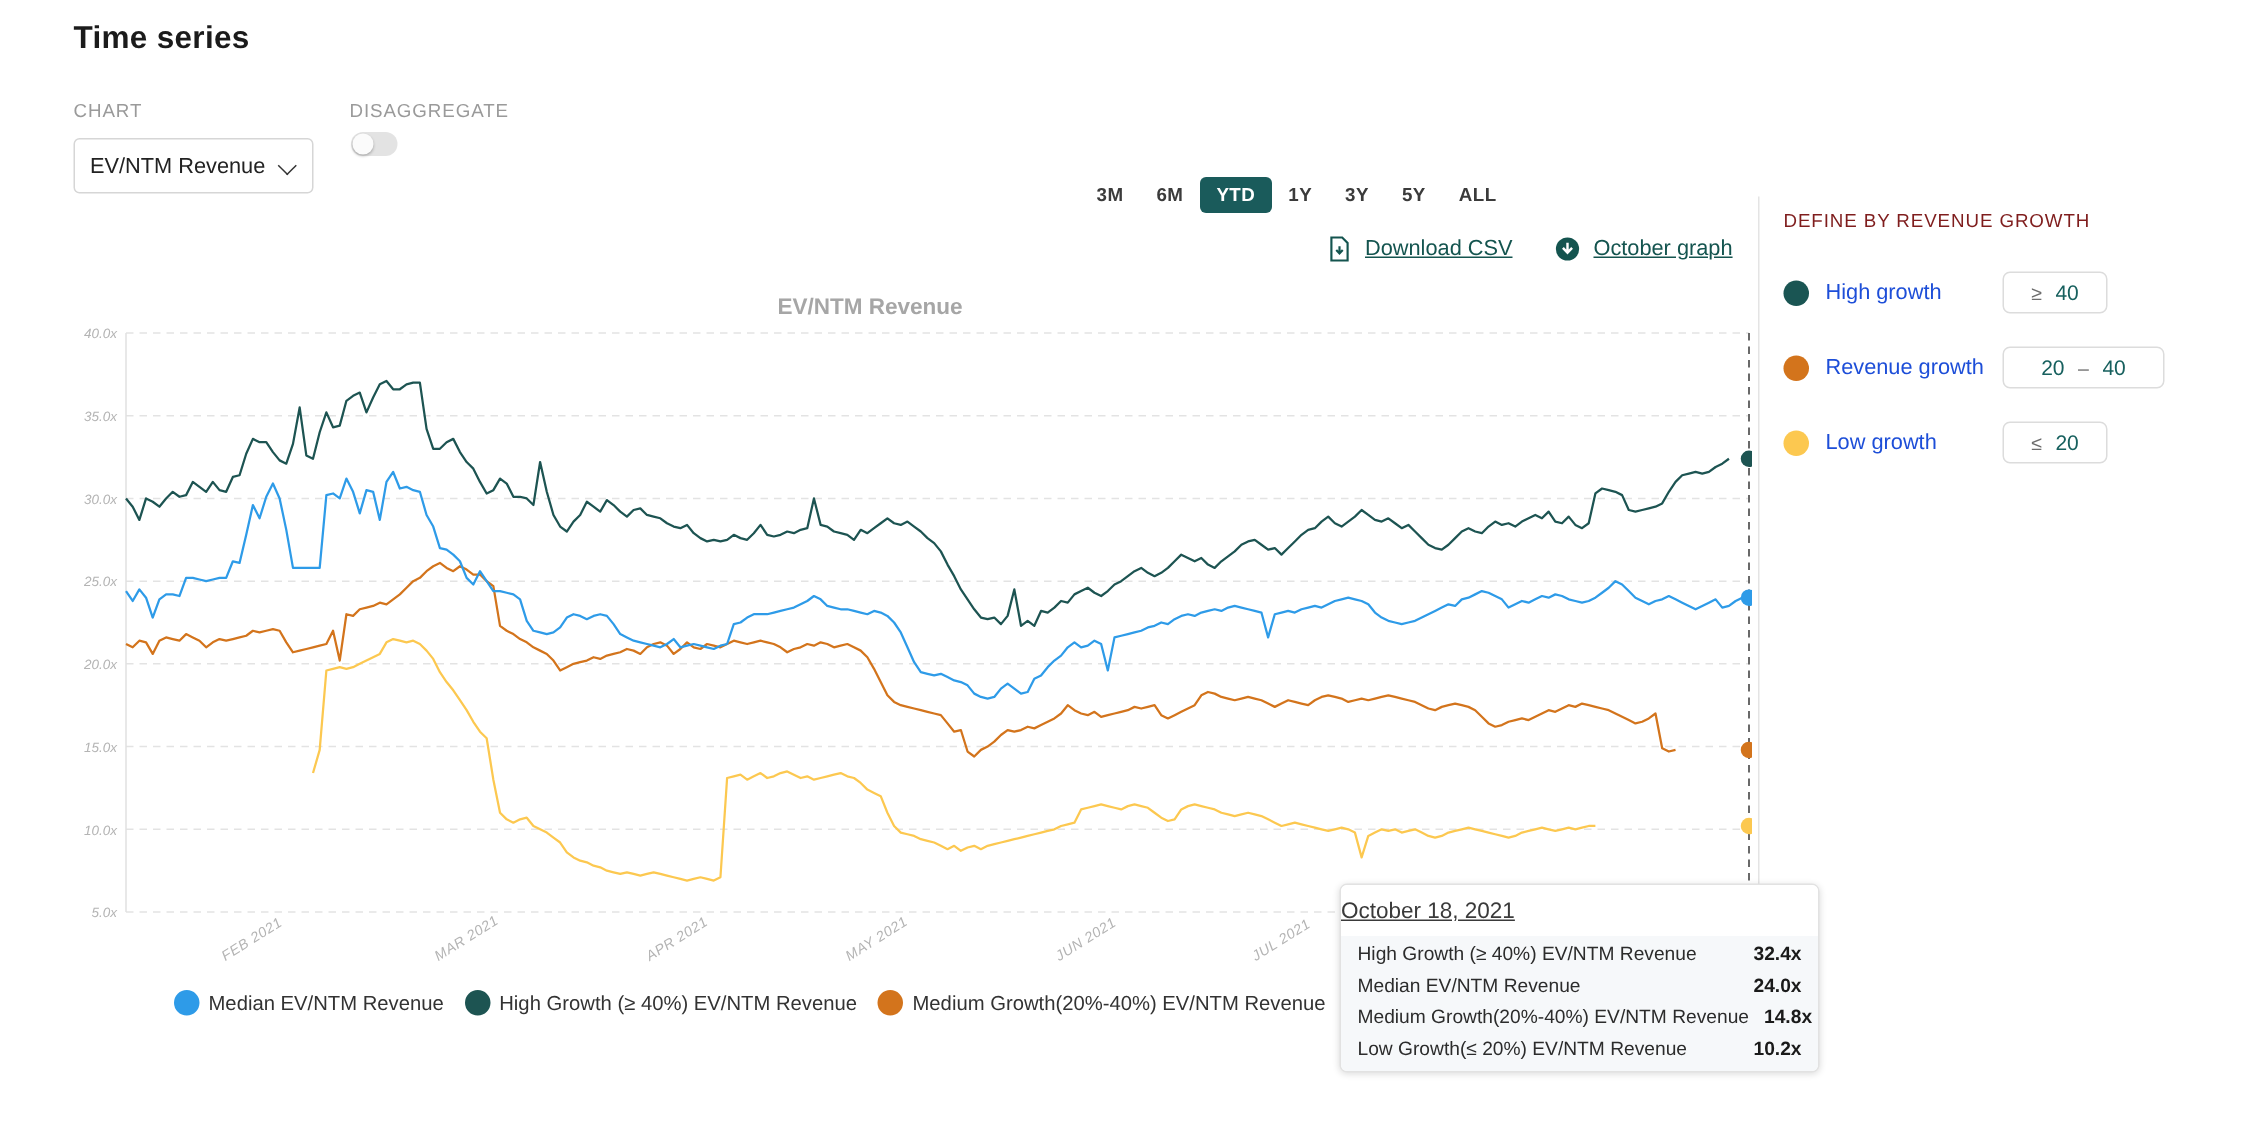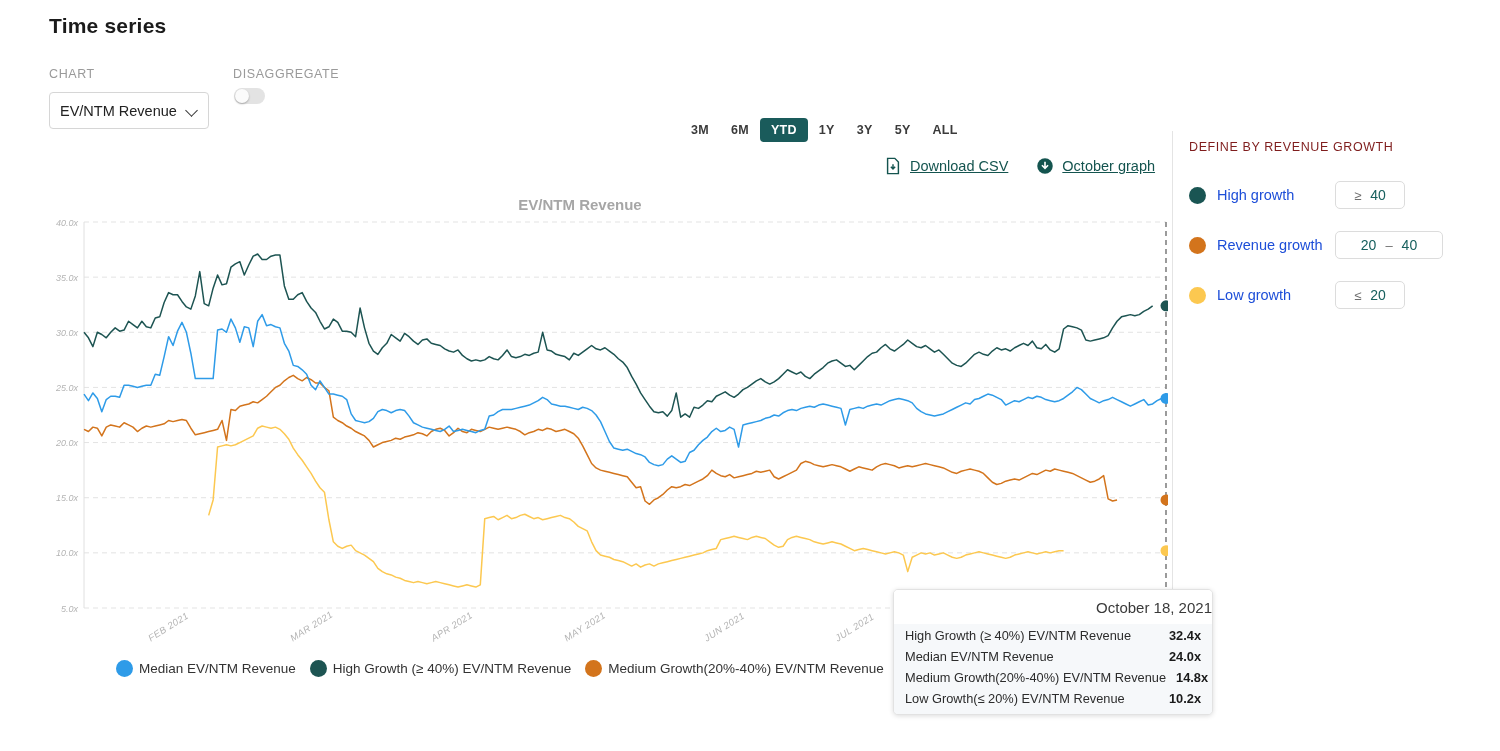--- a/index.html
+++ b/index.html
@@ -54,7 +54,7 @@
 
   
   .range-row {
-    position: absolute; left: 680px; top: 118px;
+    position: absolute; left: 720px; top: 118px;
     display: flex; align-items: flex-start; gap: 0px;
   }
   .range-btn {

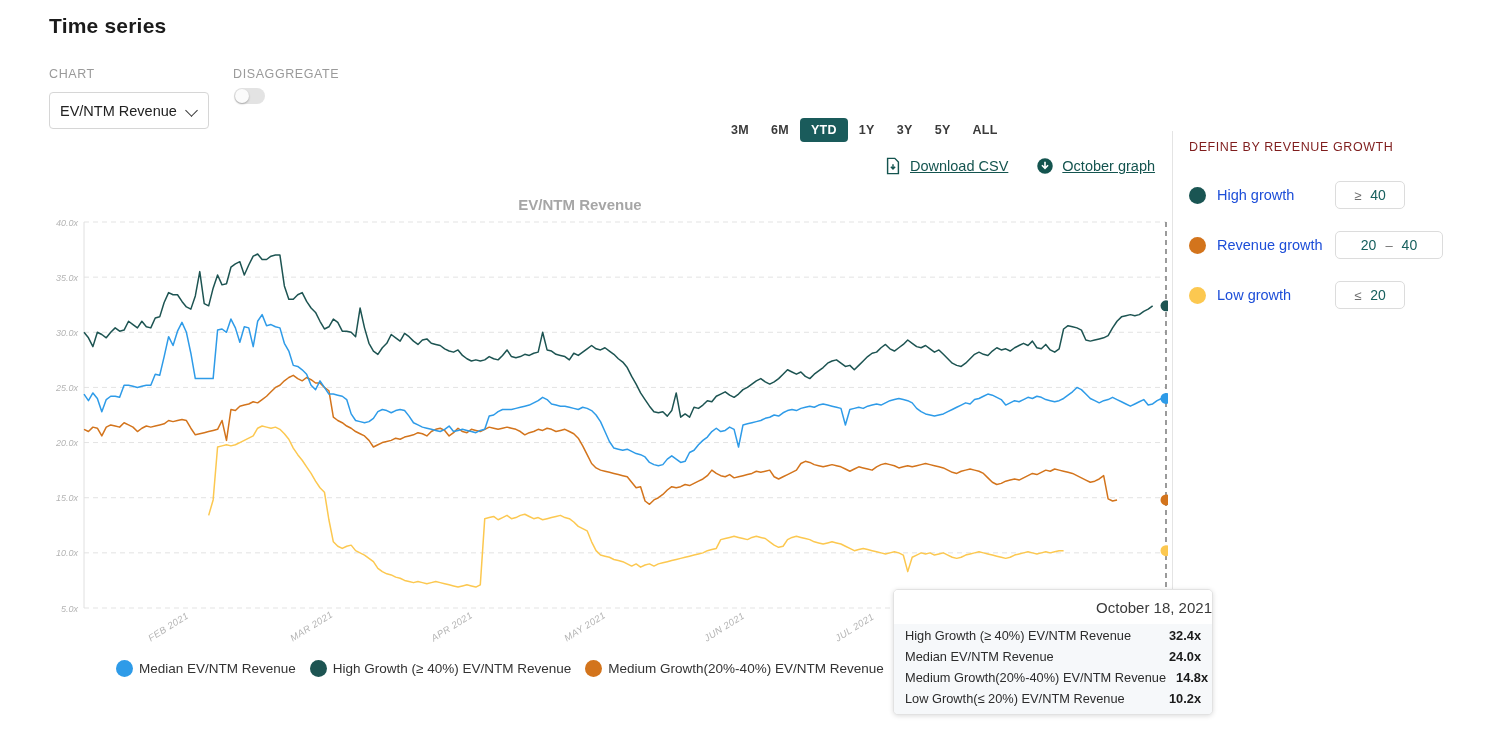--- a/index.html
+++ b/index.html
@@ -124,8 +124,8 @@
     box-shadow: 0 1px 5px rgba(0,0,0,.14); overflow: hidden;
   }
   .tt-date {
-    text-align: right; font-size: 15px; color: #3a3a3a;
-    padding: 9px 0 8px; background: #ffffff;
+    text-align: left; font-size: 15px; color: #3a3a3a;
+    padding: 9px 0 8px; background: #ffffff; text-decoration: underline;
   }
   .tt-body { background: #f6f8fa; padding: 1px 0 5px; }
   .tt-row {

